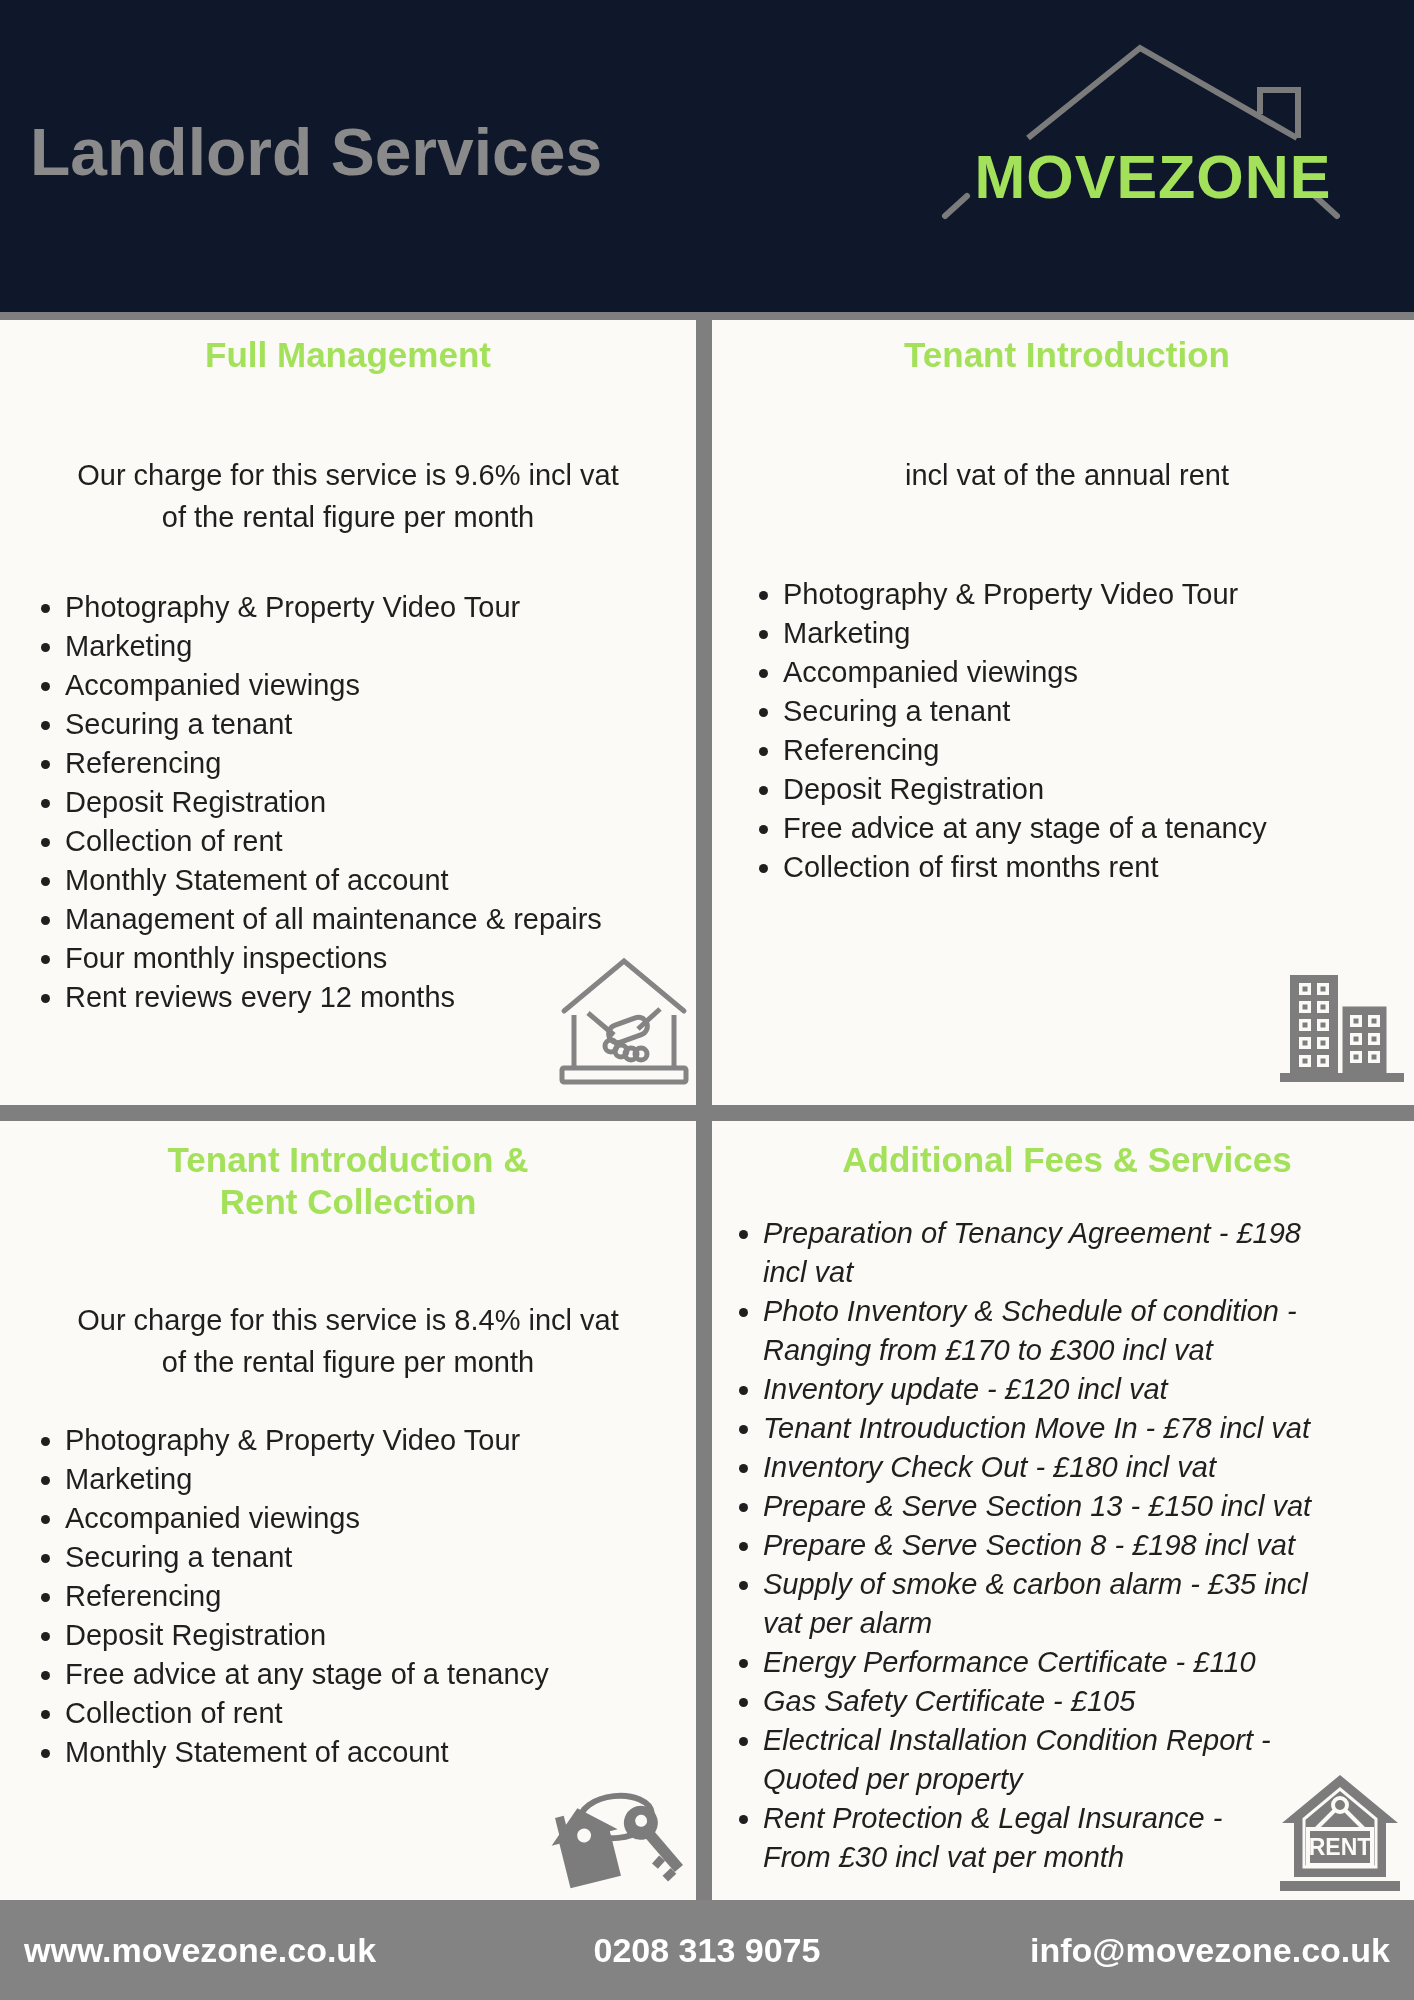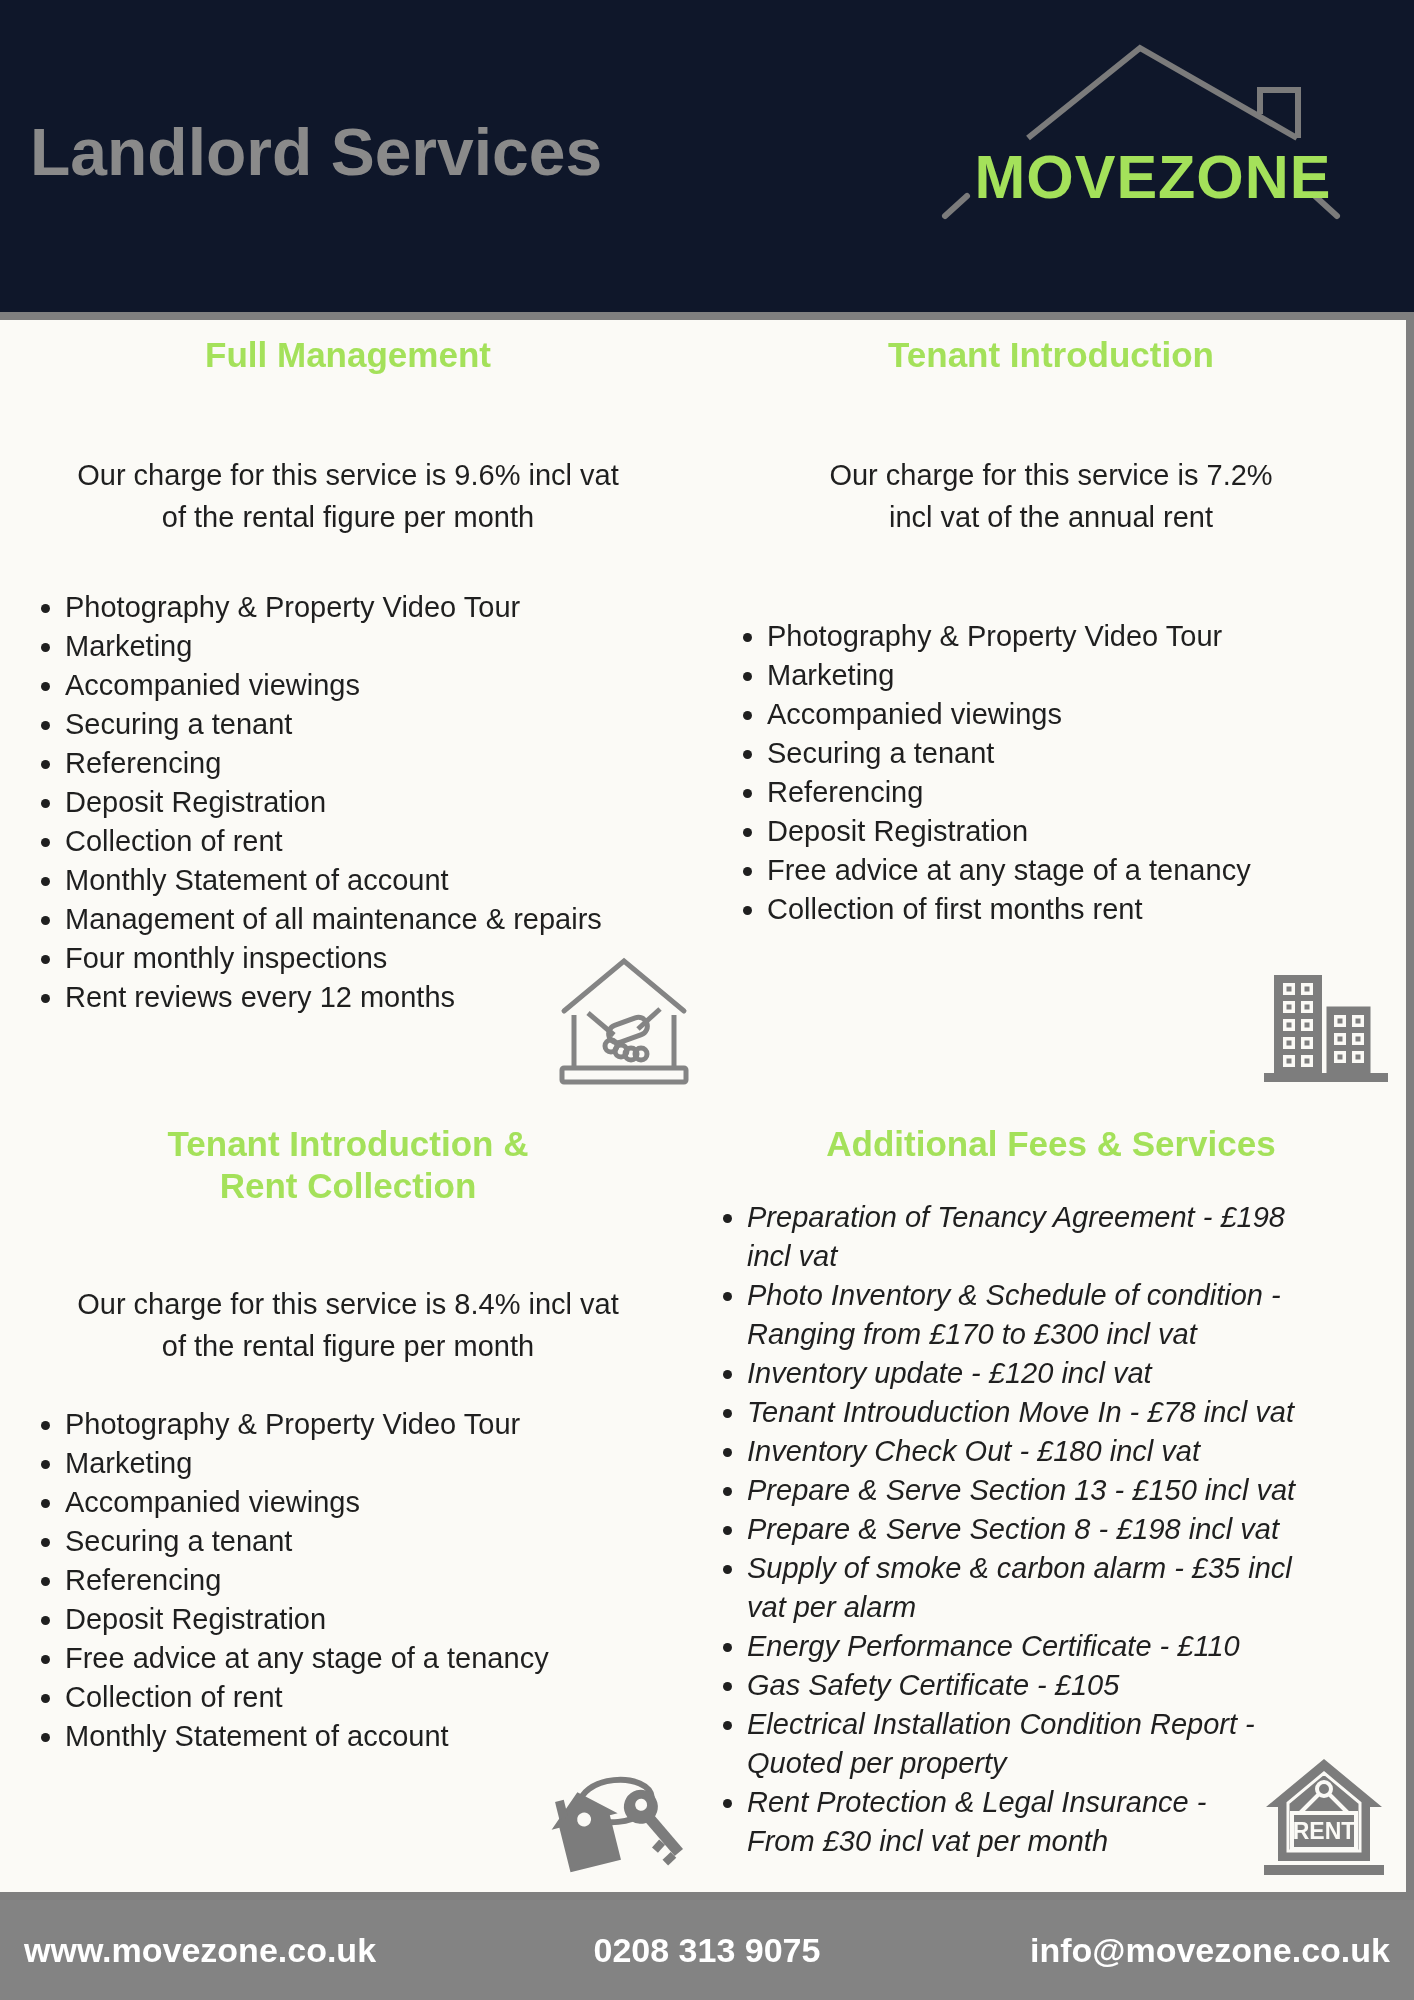--- a/index.html
+++ b/index.html
@@ -26,7 +26,7 @@
   .grid{
     position:absolute;left:0;top:312px;width:1414px;height:1588px;
     display:grid;grid-template-columns:696px 710px;grid-template-rows:785px 787px;
-    gap:0;background:#7f7f7f;border-top:8px solid #7f7f7f;box-sizing:border-box;
+    gap:16px;background:#7f7f7f;border-top:8px solid #7f7f7f;box-sizing:border-box;
   }
   .cell{position:relative;background:#fbfaf6;overflow:hidden;}
   .section-title{

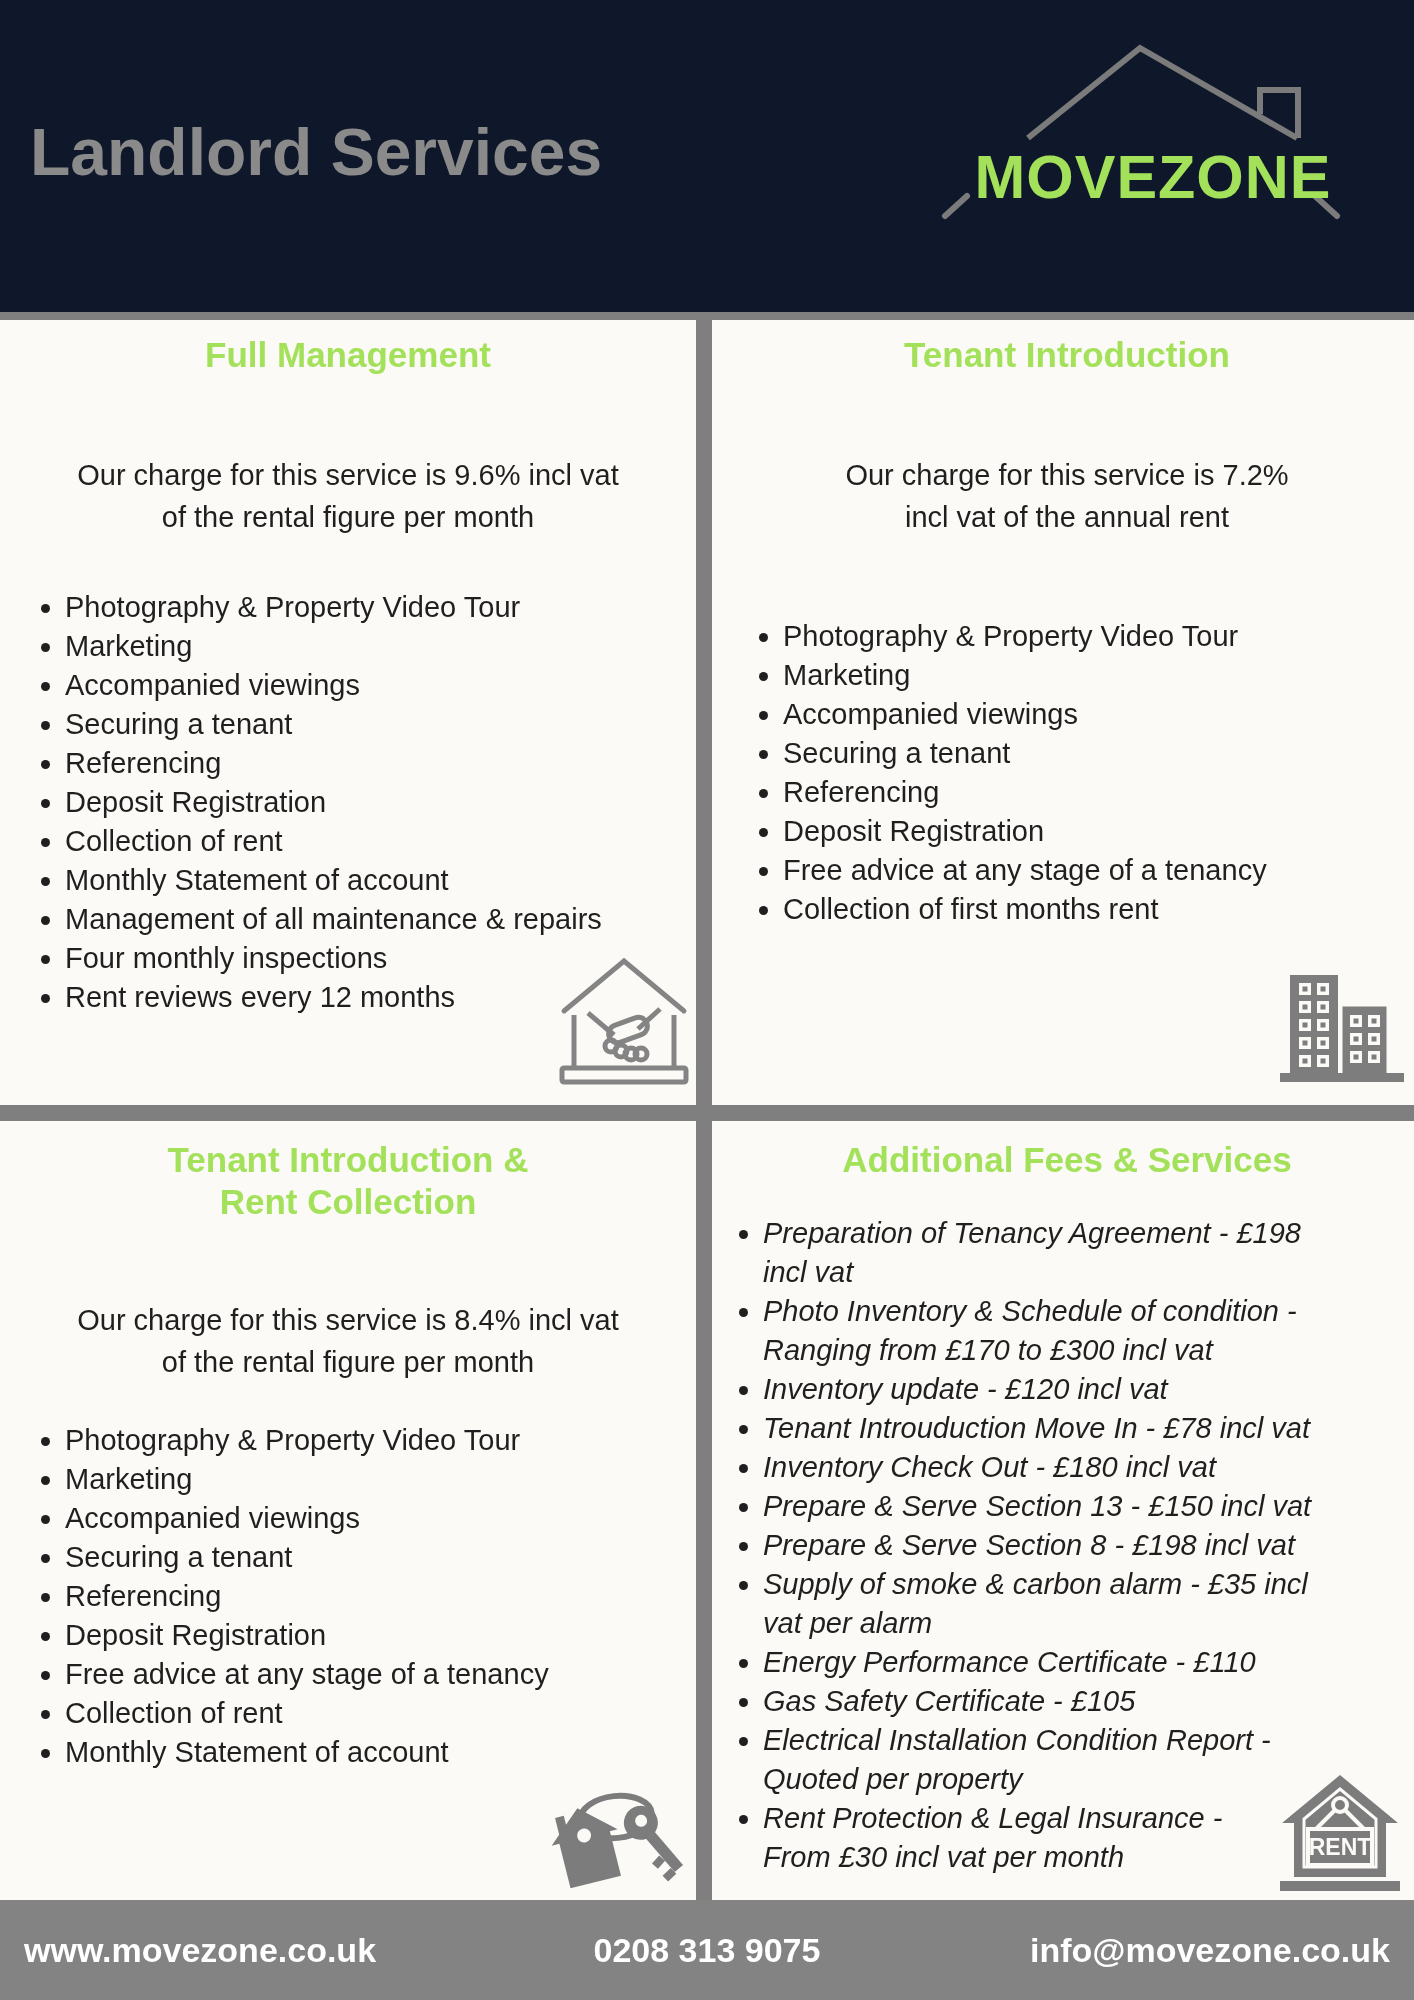--- a/index.html
+++ b/index.html
@@ -124,7 +124,6 @@
     <div class="cell" id="q2">
       <h2 class="section-title">Tenant Introduction</h2>
       <p class="charge">
-        <span>Our charge for this service is 7.2%</span>
         <span>incl vat of the annual rent</span>
       </p>
       <ul class="bullets">

